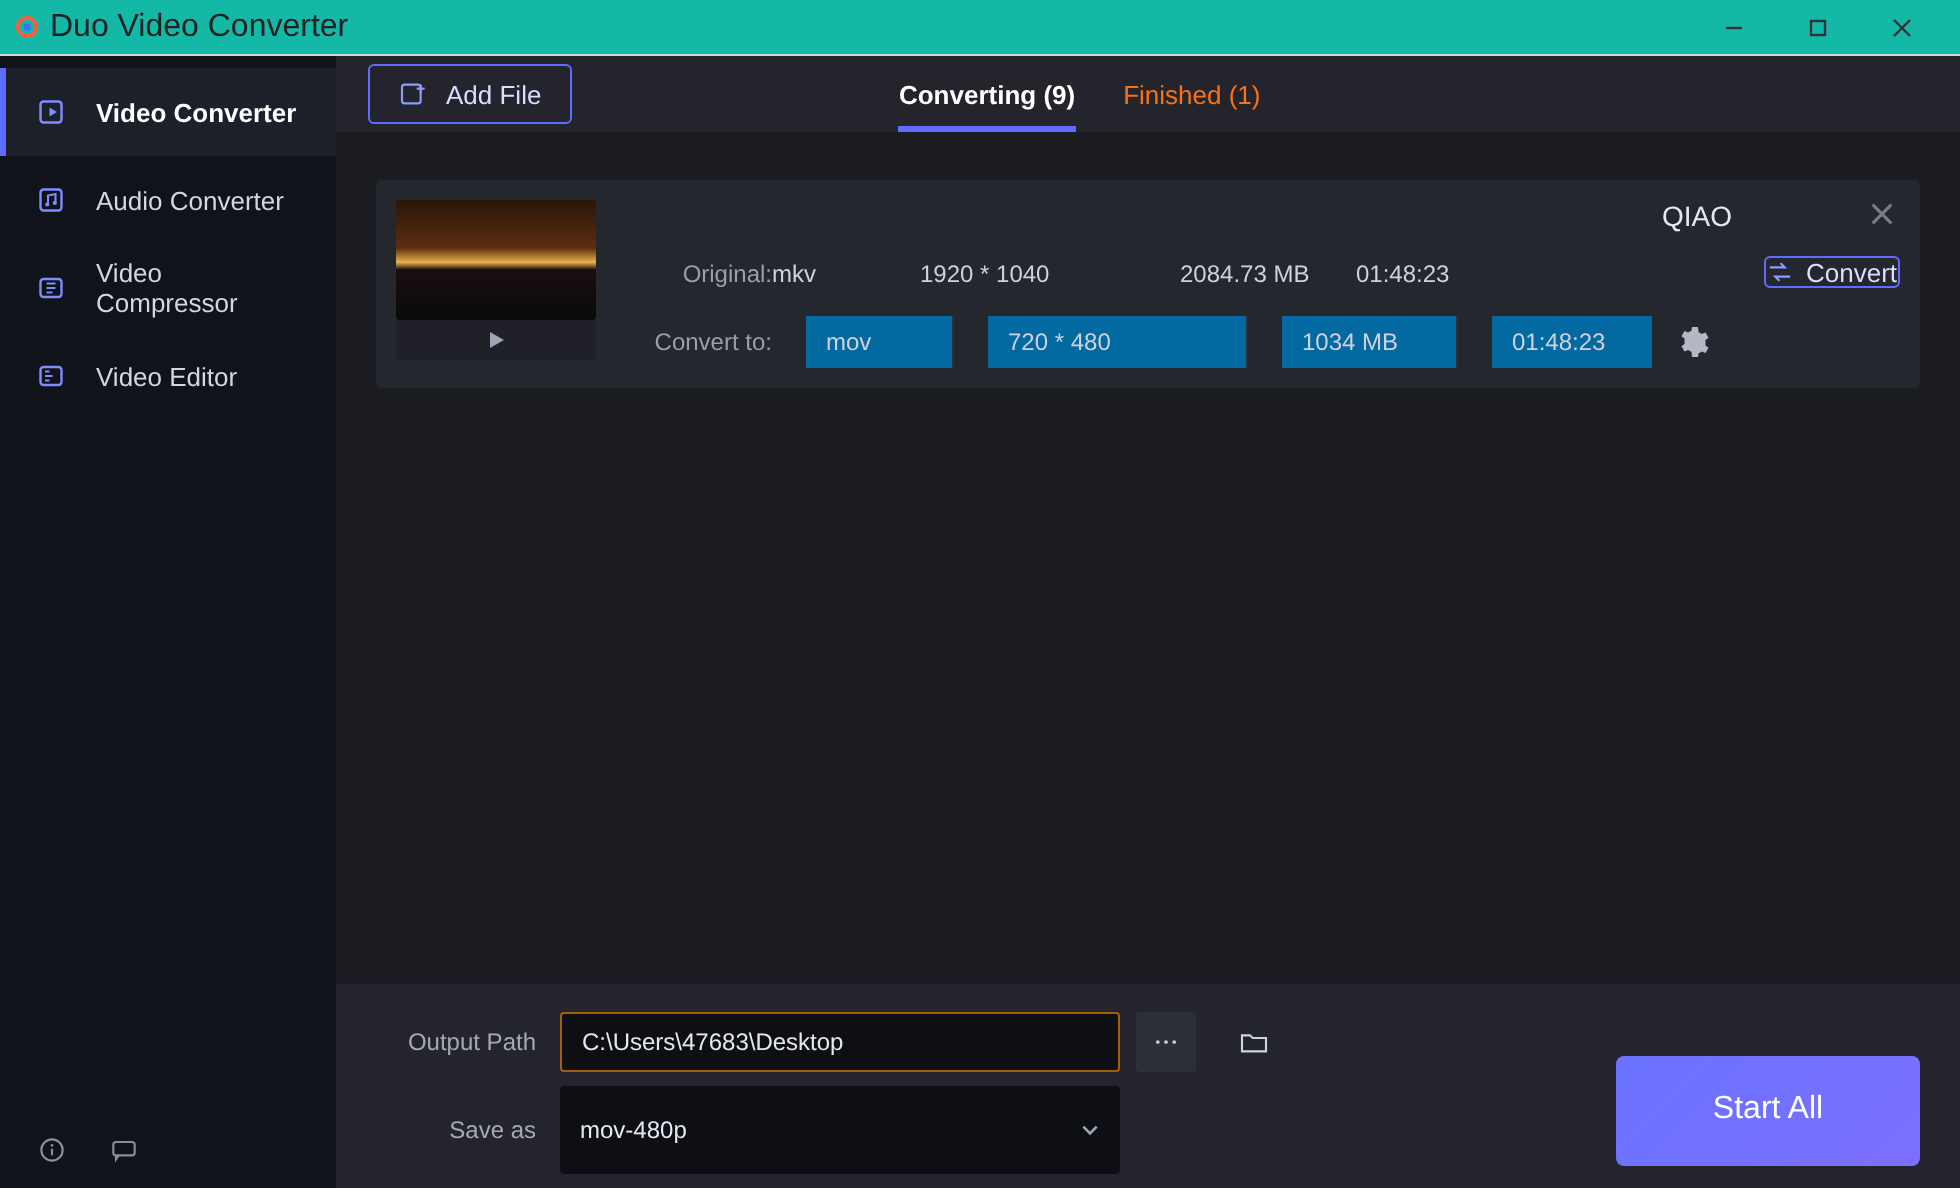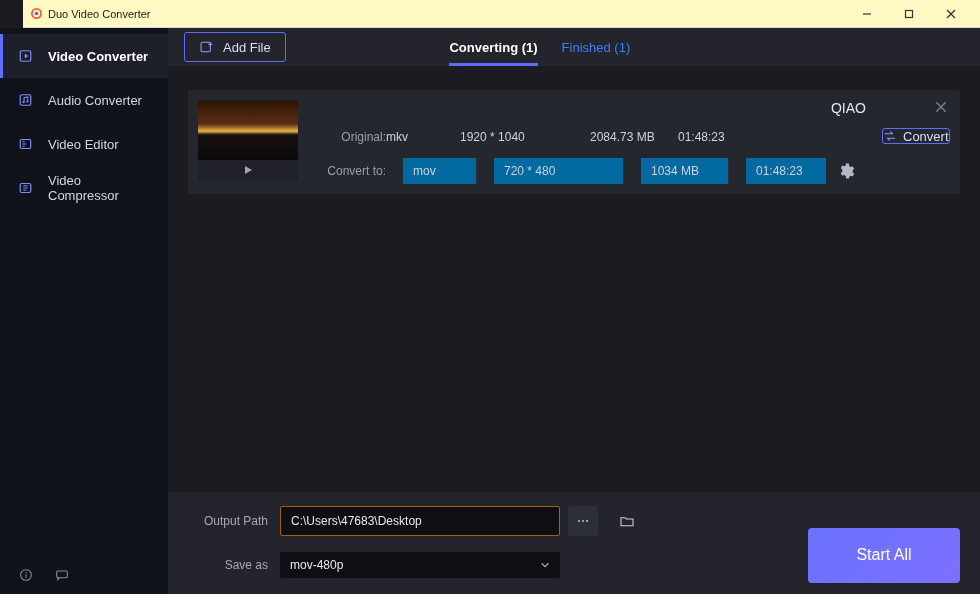--- a/index.html
+++ b/index.html
@@ -14,14 +14,13 @@
   }
   .titlebar {
     height: 28px;
-    background: #fef9c3;
+    background: #14b8a6;
     display: flex;
     align-items: center;
     padding: 0 8px;
     color: #222;
-    font-size: 11px;
+    font-size: 16px;
     border-bottom: 1px solid #d6d6d6;
-    margin-left: 23px;
   }
   .titlebar .logo {
     width: 11px; height: 11px;

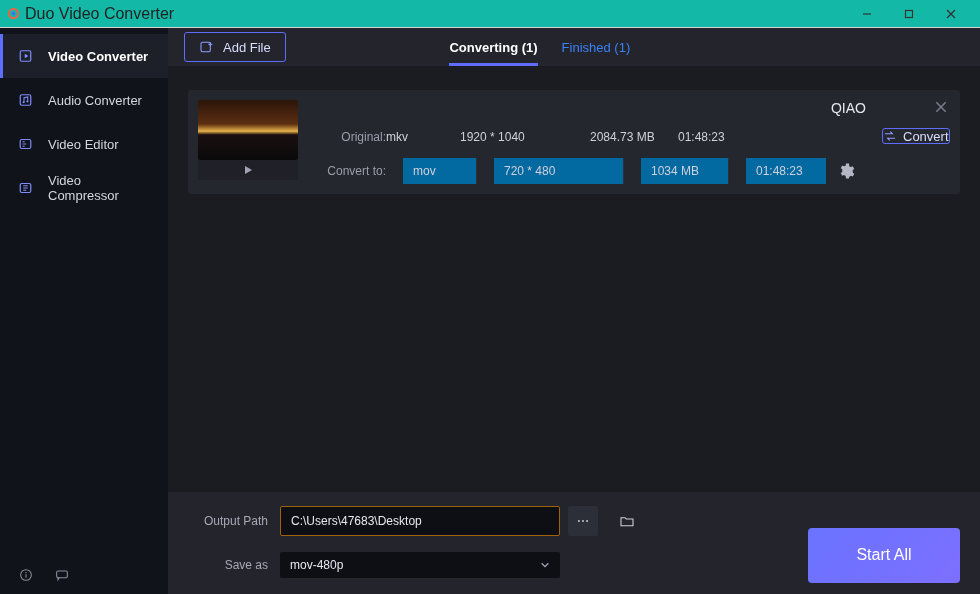--- a/index.html
+++ b/index.html
@@ -328,7 +328,7 @@
       </div>
       <div class="tabs">
         <div class="tab active">
-          <span>Converting (1)</span>
+          <span>Converting (9)</span>
         </div>
         <div class="tab">
           <span>Finished (1)</span>

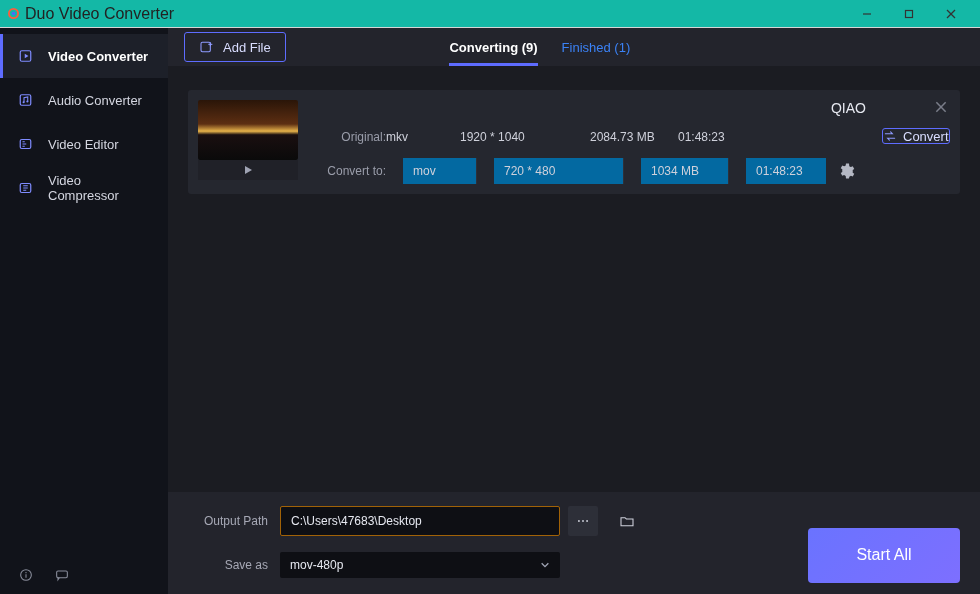--- a/index.html
+++ b/index.html
@@ -111,7 +111,7 @@
   .tab {
     display: flex;
     align-items: center;
-    color: #3b82f6;
+    color: #f97316;
     font-size: 13px;
     cursor: default;
     position: relative;

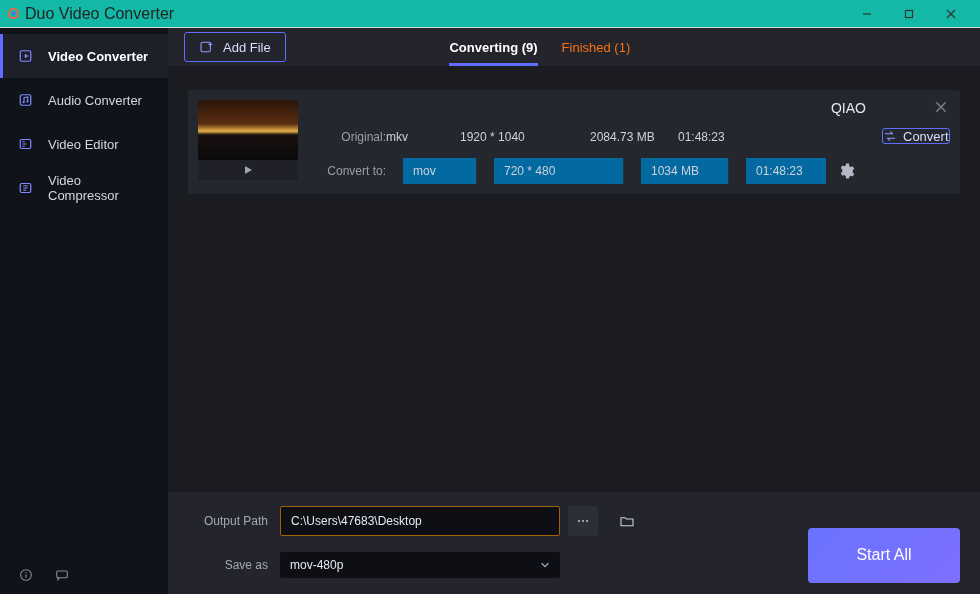--- a/index.html
+++ b/index.html
@@ -282,19 +282,19 @@
         <span class="icon">
           <svg width="18" height="18" viewBox="0 0 24 24" fill="none">
               <rect x="3" y="6" width="14" height="12" rx="2" stroke="#7f8cff" stroke-width="1.6"></rect>
-              <path d="M6 9h3M6 12h5M6 15h3" stroke="#7f8cff" stroke-width="1.4"></path>
-            </svg>
-        </span>
-        <span>Video Editor</span>
+              <path d="M7 9h6M7 12h6M7 15h4" stroke="#7f8cff" stroke-width="1.4"></path>
+            </svg>
+        </span>
+        <span>Video Compressor</span>
       </div>
       <div class="side-item">
         <span class="icon">
           <svg width="18" height="18" viewBox="0 0 24 24" fill="none">
               <rect x="3" y="6" width="14" height="12" rx="2" stroke="#7f8cff" stroke-width="1.6"></rect>
-              <path d="M7 9h6M7 12h6M7 15h4" stroke="#7f8cff" stroke-width="1.4"></path>
-            </svg>
-        </span>
-        <span>Video Compressor</span>
+              <path d="M6 9h3M6 12h5M6 15h3" stroke="#7f8cff" stroke-width="1.4"></path>
+            </svg>
+        </span>
+        <span>Video Editor</span>
       </div>
     </div>
     <div class="side-bottom">

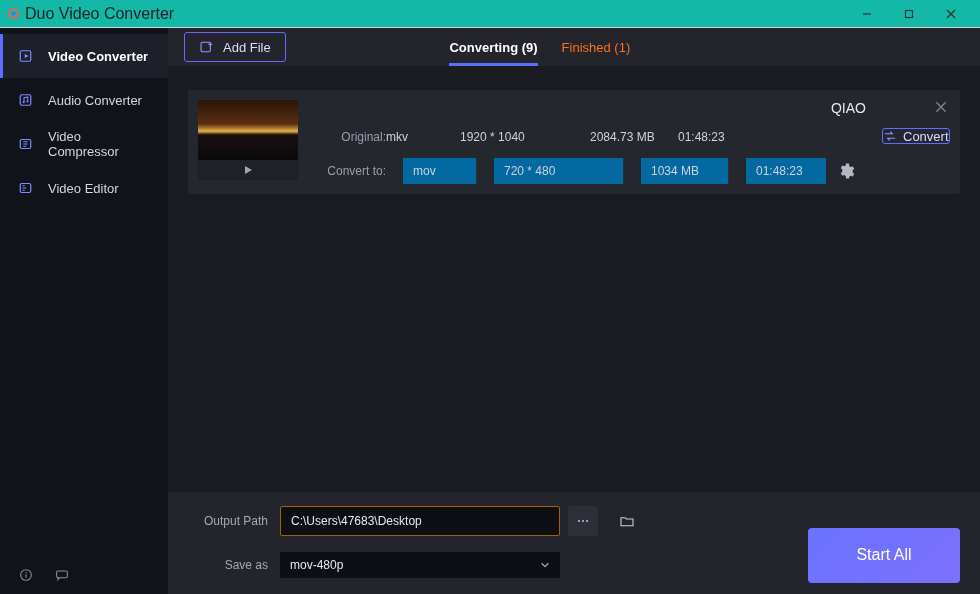--- a/index.html
+++ b/index.html
@@ -211,7 +211,7 @@
     color:#cfd1db;
   }
   .saveas-sel {
-    background:#0e0f14; height:26px; display:flex; align-items:center;
+    background:#0e0f14; height:44px; display:flex; align-items:center;
     padding:0 10px; color:#e6e8f0; font-size:12px; border-radius:2px;
     justify-content:space-between;
   }

